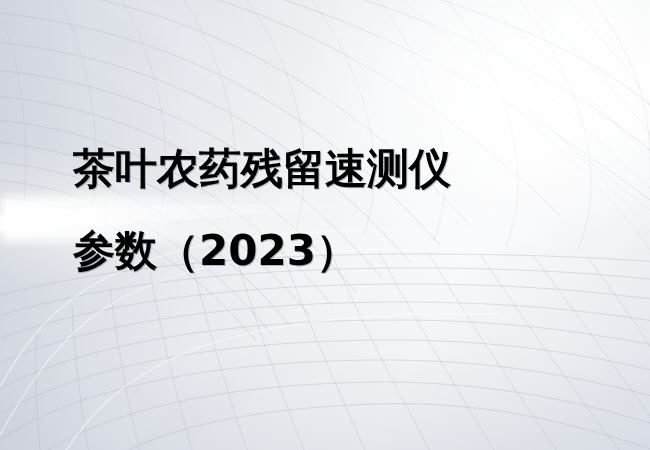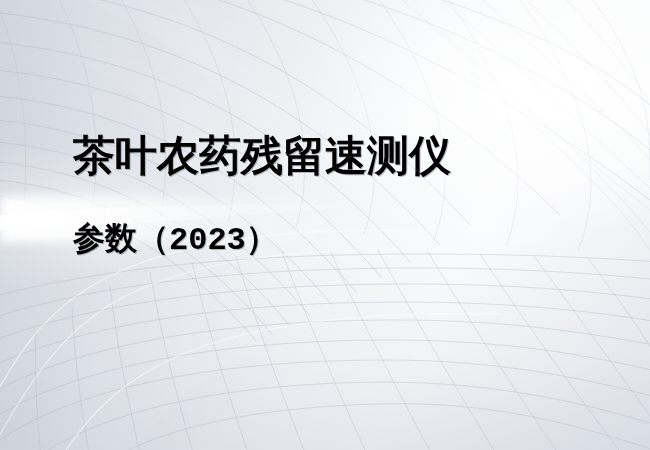--- a/index.html
+++ b/index.html
@@ -88,9 +88,8 @@
   .text-block {
     position: absolute;
     left: 73px;
-    top: 118px;
+    top: 128px;
     width: 540px;
-    font-family: Liberation Mono, monospace;
   }
   .title-line {
     color: #000000;

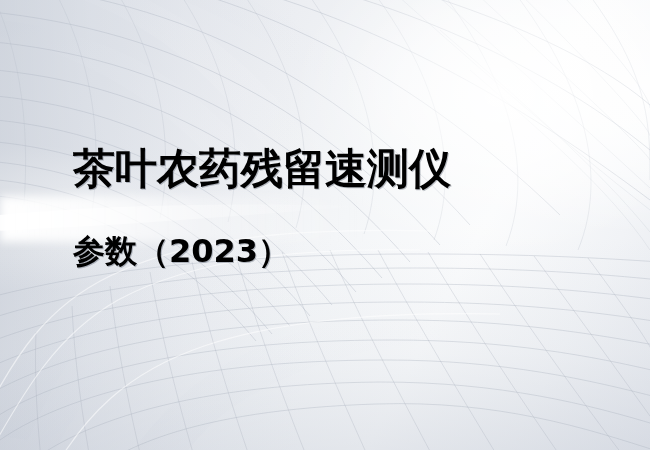--- a/index.html
+++ b/index.html
@@ -101,7 +101,7 @@
     text-shadow: 1px 1px 0 rgba(40,50,70,0.30);
   }
   .title-line-2 {
-    font-size: 32px;
+    font-size: 42px;
   }
 </style>
 </head>

